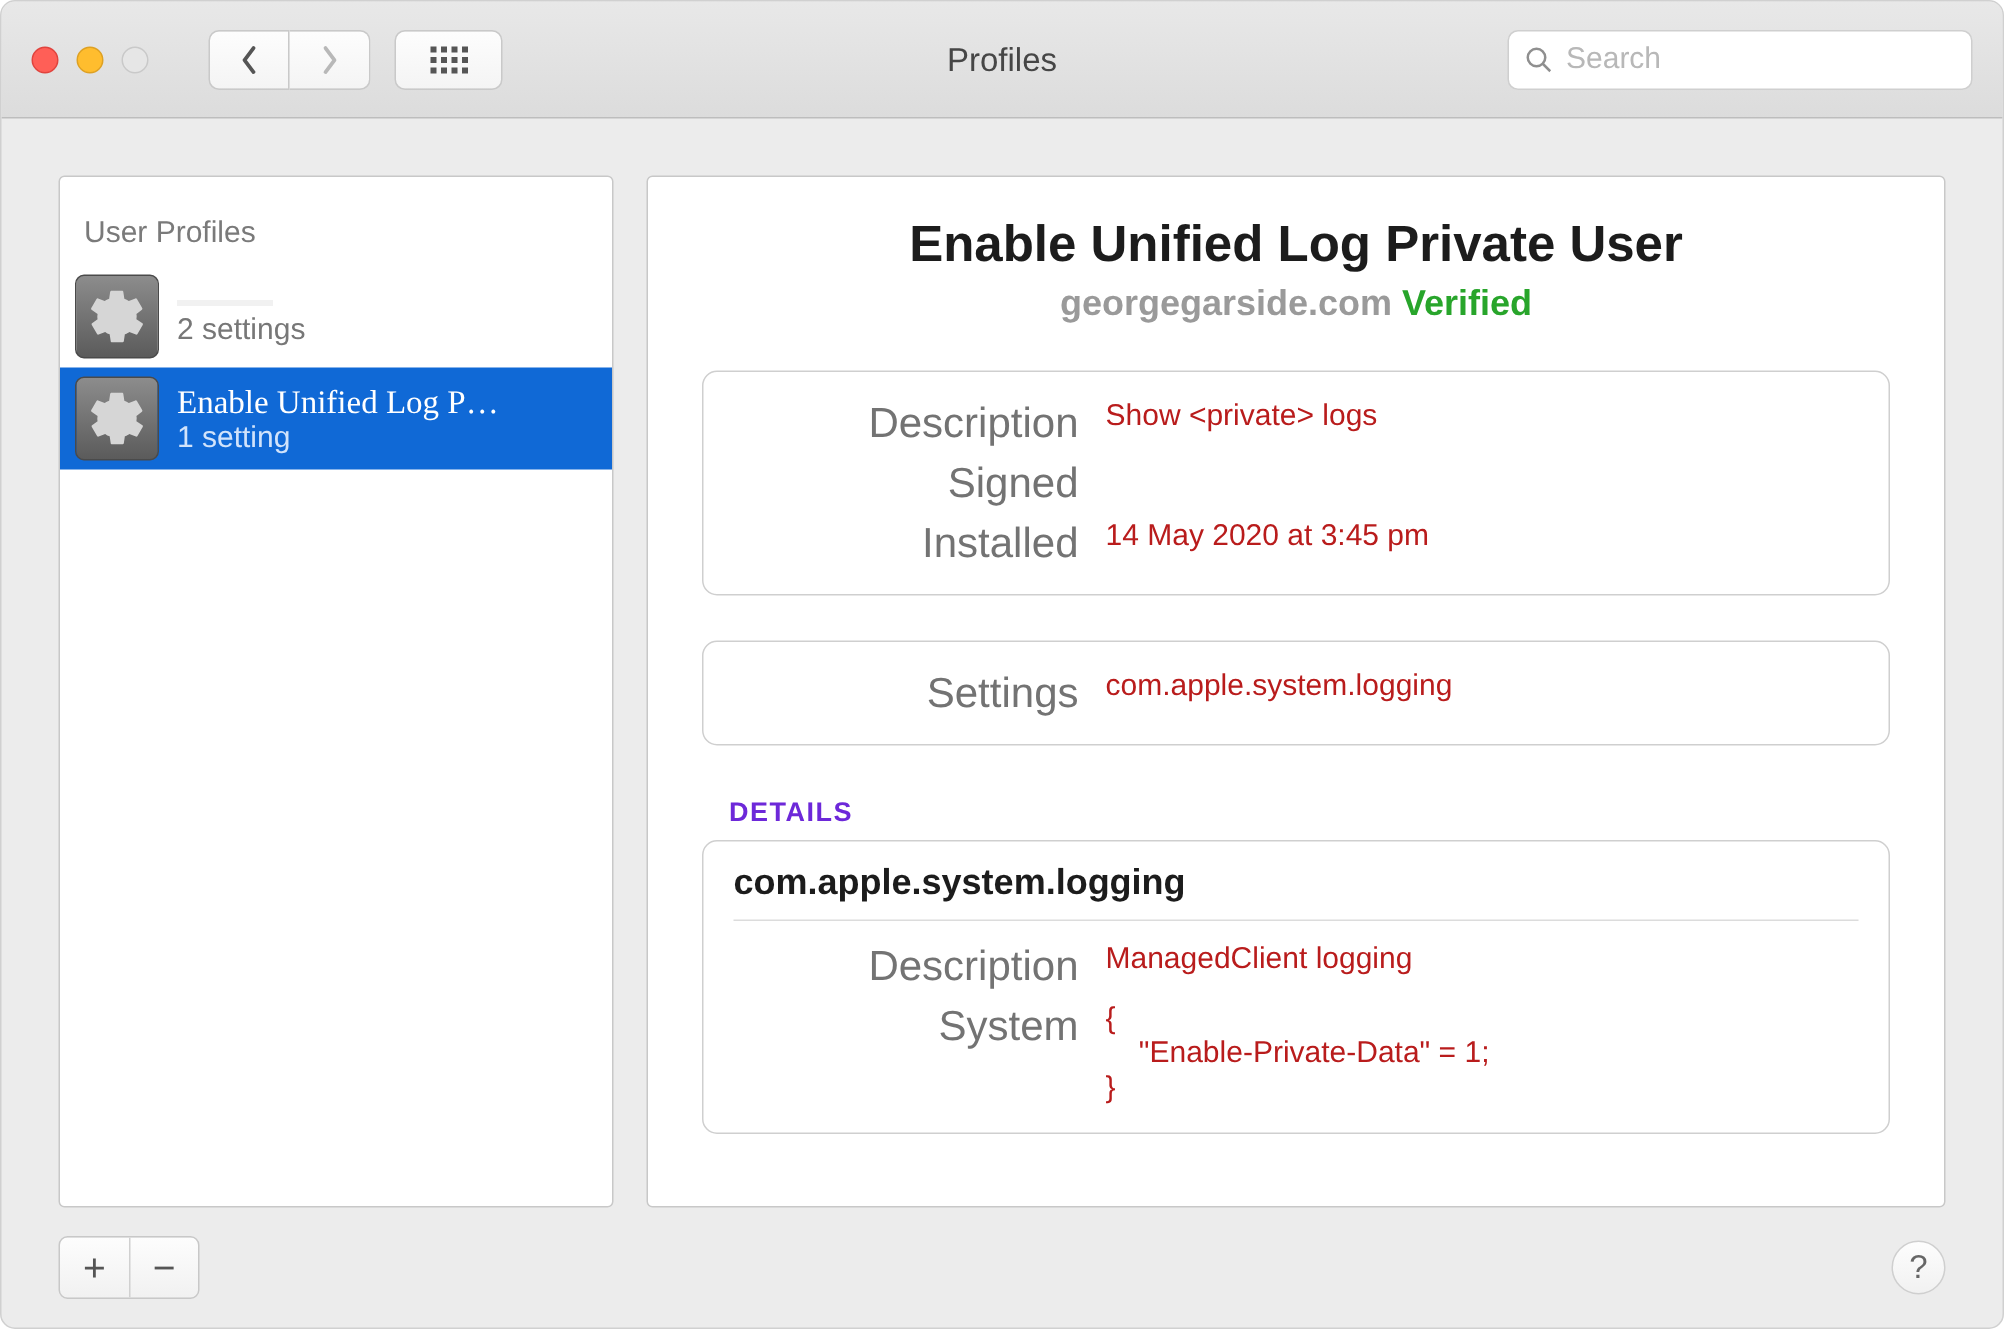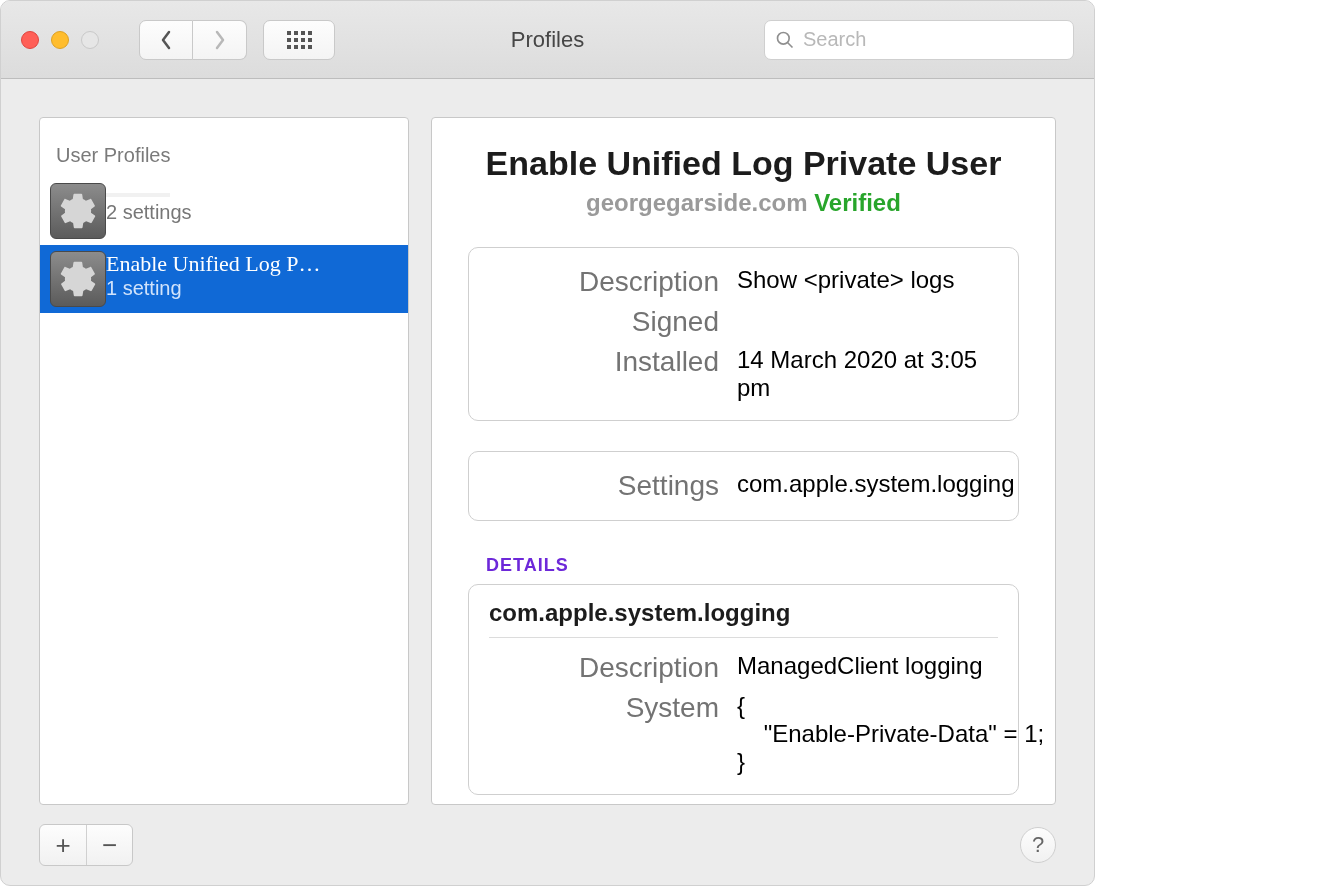--- a/index.html
+++ b/index.html
@@ -11,7 +11,7 @@
   overflow: hidden;
 }
 .window {
-  width: 1095px;
+  width: 1336px;
   height: 886px;
   background: #ececec;
   border-radius: 10px;

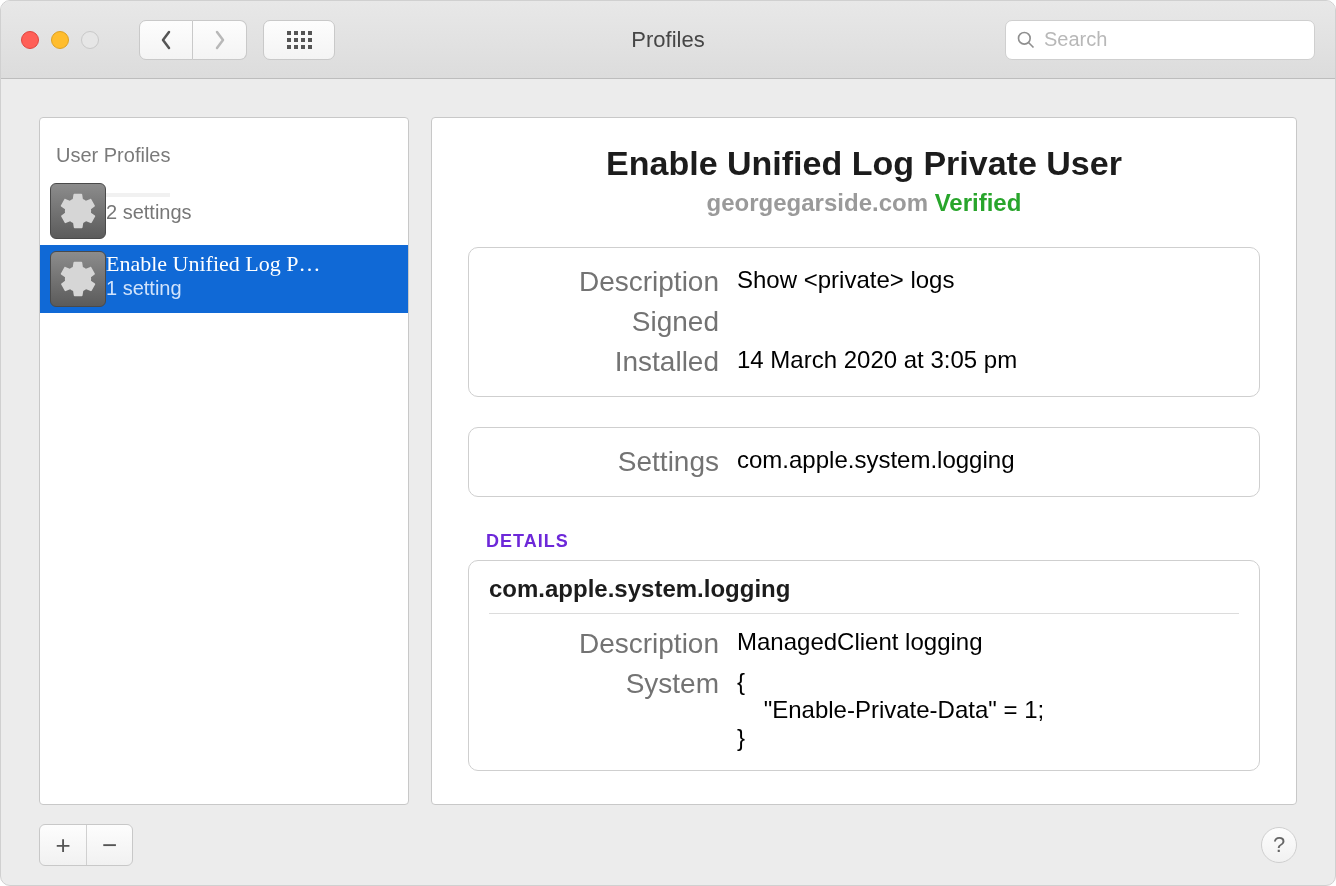--- a/index.html
+++ b/index.html
@@ -114,9 +114,9 @@
 }
 .profile-item {
   display: flex;
-  align-items: flex-start;
+  align-items: center;
   padding: 6px 10px;
-  gap: 0;
+  gap: 12px;
   cursor: pointer;
 }
 .profile-item.selected {

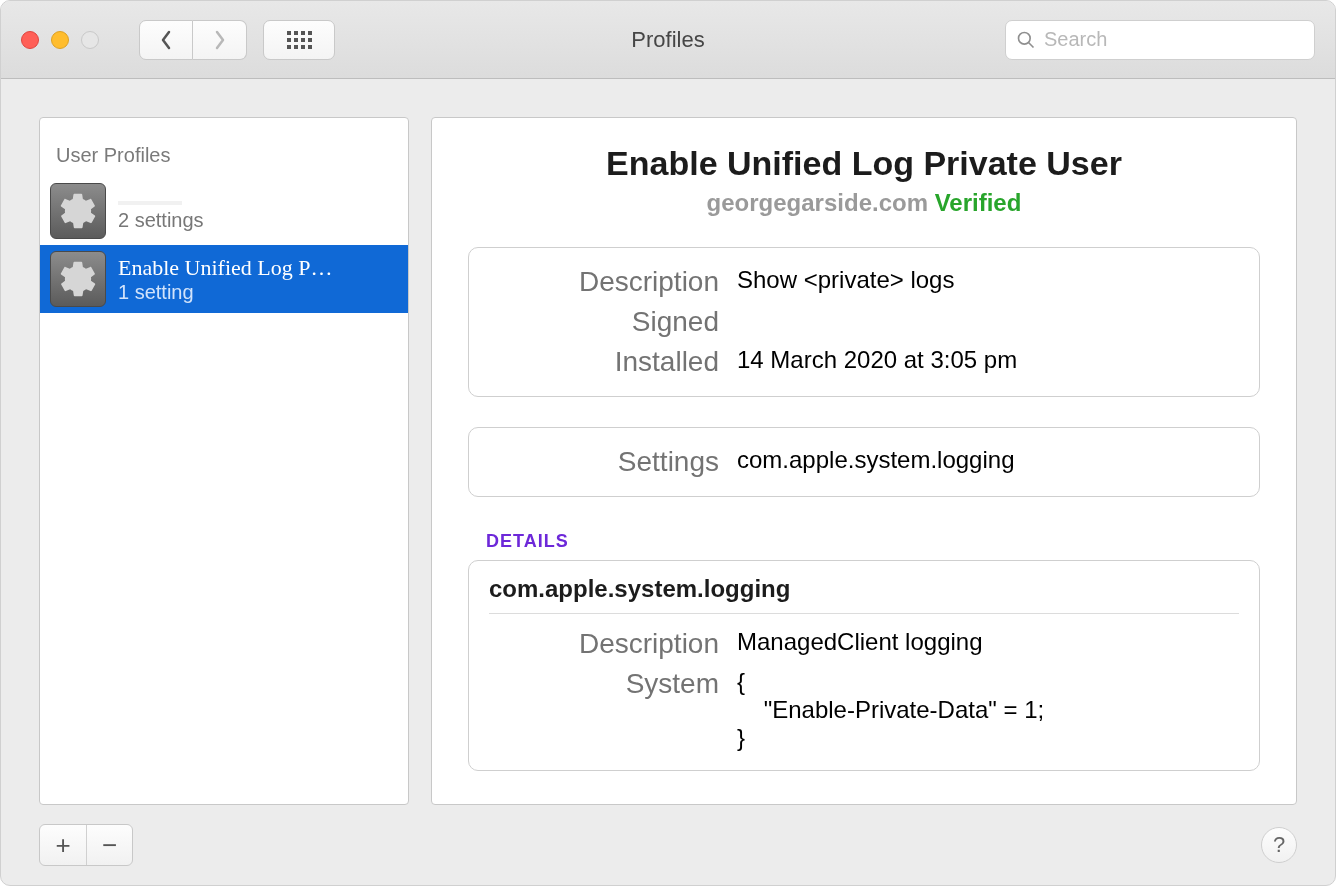--- a/index.html
+++ b/index.html
@@ -183,7 +183,7 @@
   flex-shrink:0;
 }
 .info-value {
-  color:#000000; font-size:24px;
+  color:#b91c1c; font-size:20px;
   flex:1;
 }
 

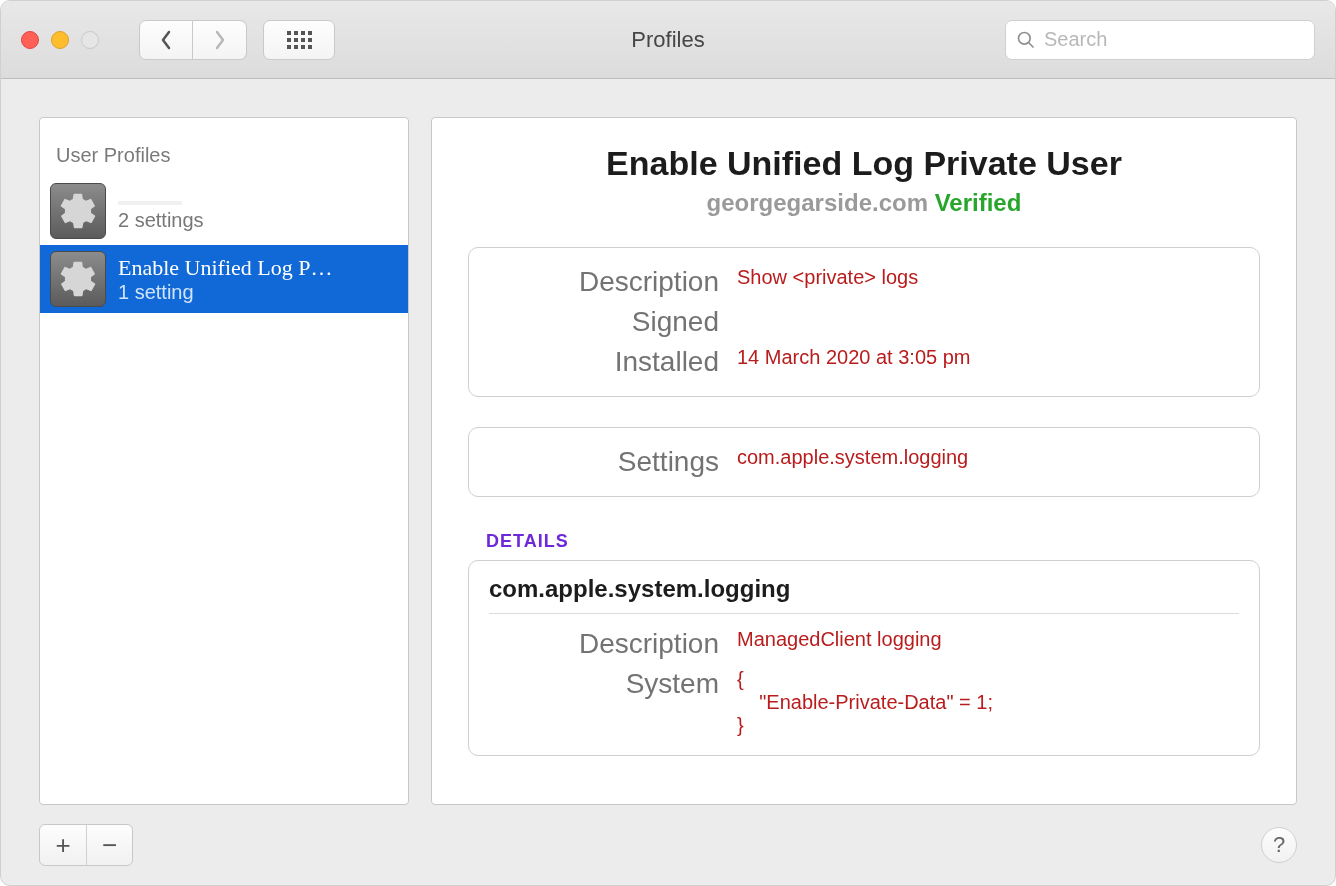--- a/index.html
+++ b/index.html
@@ -339,7 +339,7 @@
         </div>
         <div class="info-row">
           <div class="info-label">Installed</div>
-          <div class="info-value">14 March 2020 at 3:05 pm</div>
+          <div class="info-value">14 May 2020 at 3:45 pm</div>
         </div>
       </div>
 

